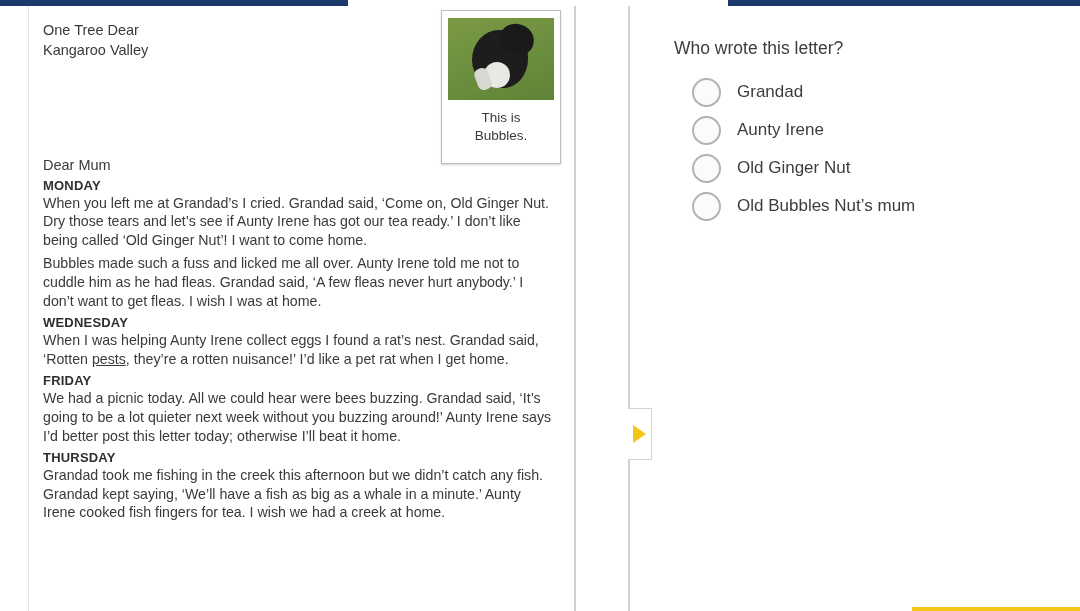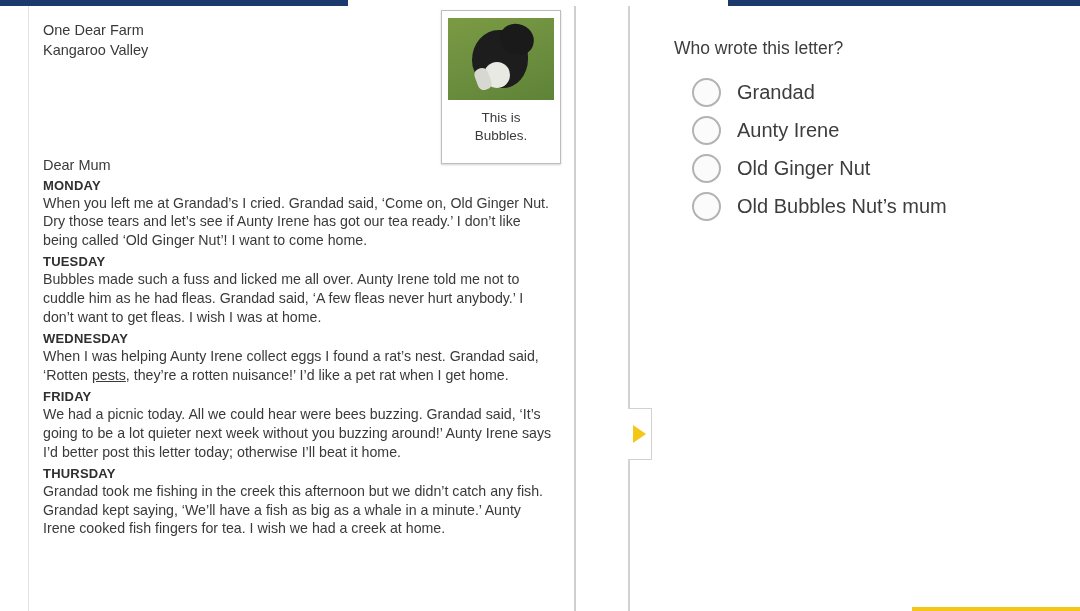--- a/index.html
+++ b/index.html
@@ -196,7 +196,7 @@
   <div class="doc-panel">
 
     <div class="addr">
-      <div>One Dear Farm</div>
+      <div>One Tree Dear</div>
       <div>Kangaroo Valley</div>
     </div>
 

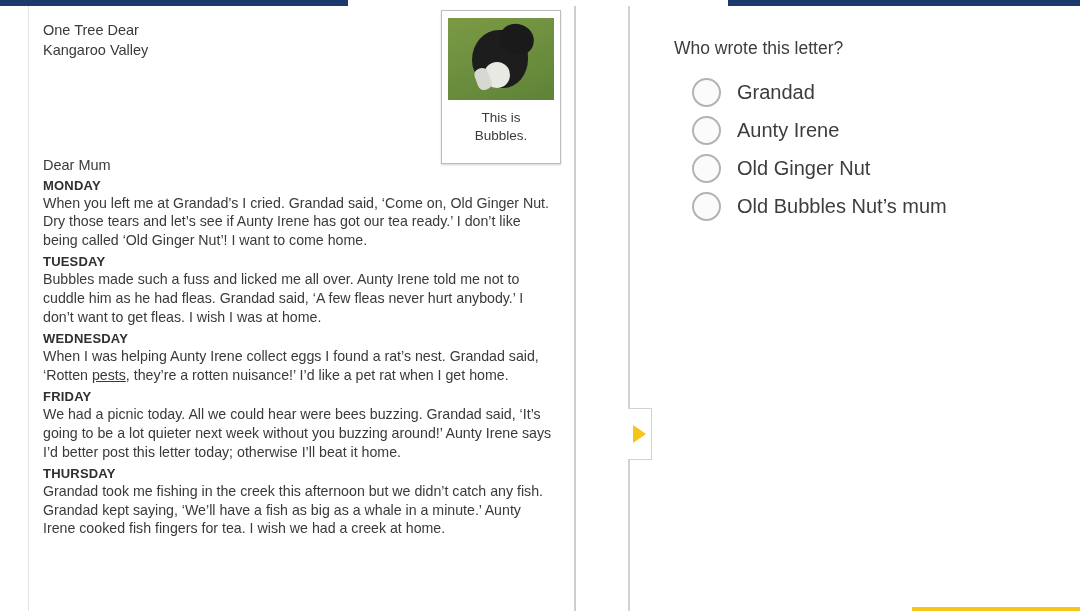--- a/index.html
+++ b/index.html
@@ -151,7 +151,7 @@
     flex: 0 0 auto;
   }
   .opt-label {
-    font-size: 20px;
+    font-size: 17px;
     color: #3d3d3d;
     margin-left: 16px;
   }

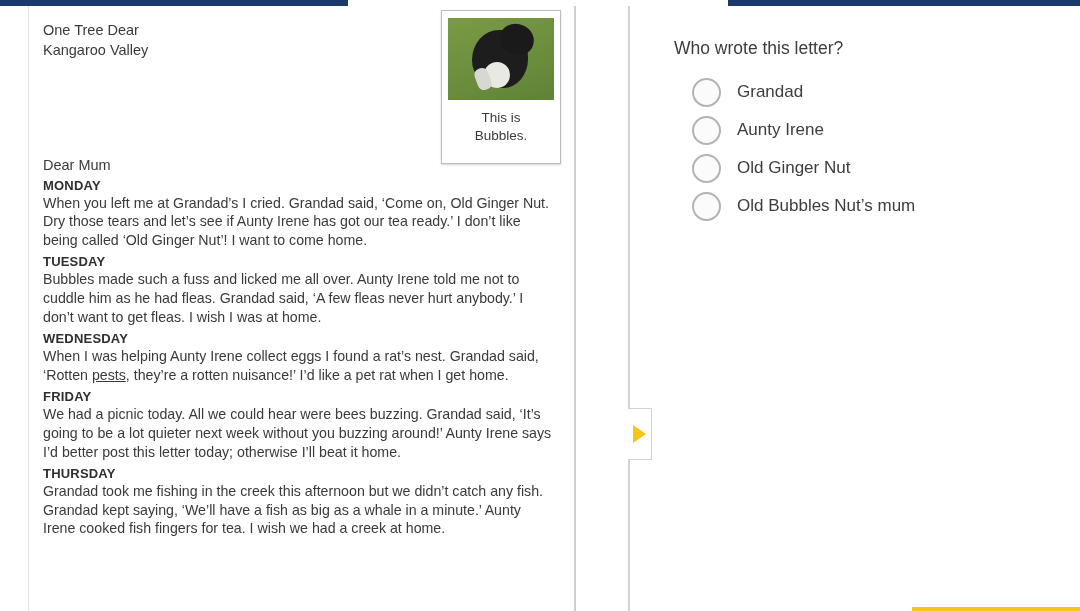--- a/index.html
+++ b/index.html
@@ -208,7 +208,6 @@
     </div>
 
     <div class="dayblock">
-      <div class="dayhead">TUESDAY</div>
       <div class="daytext">Bubbles made such a fuss and licked me all over. Aunty Irene told me not to cuddle him as he had fleas. Grandad said, ‘A few fleas never hurt anybody.’ I don’t want to get fleas. I wish I was at home.</div>
     </div>
 

